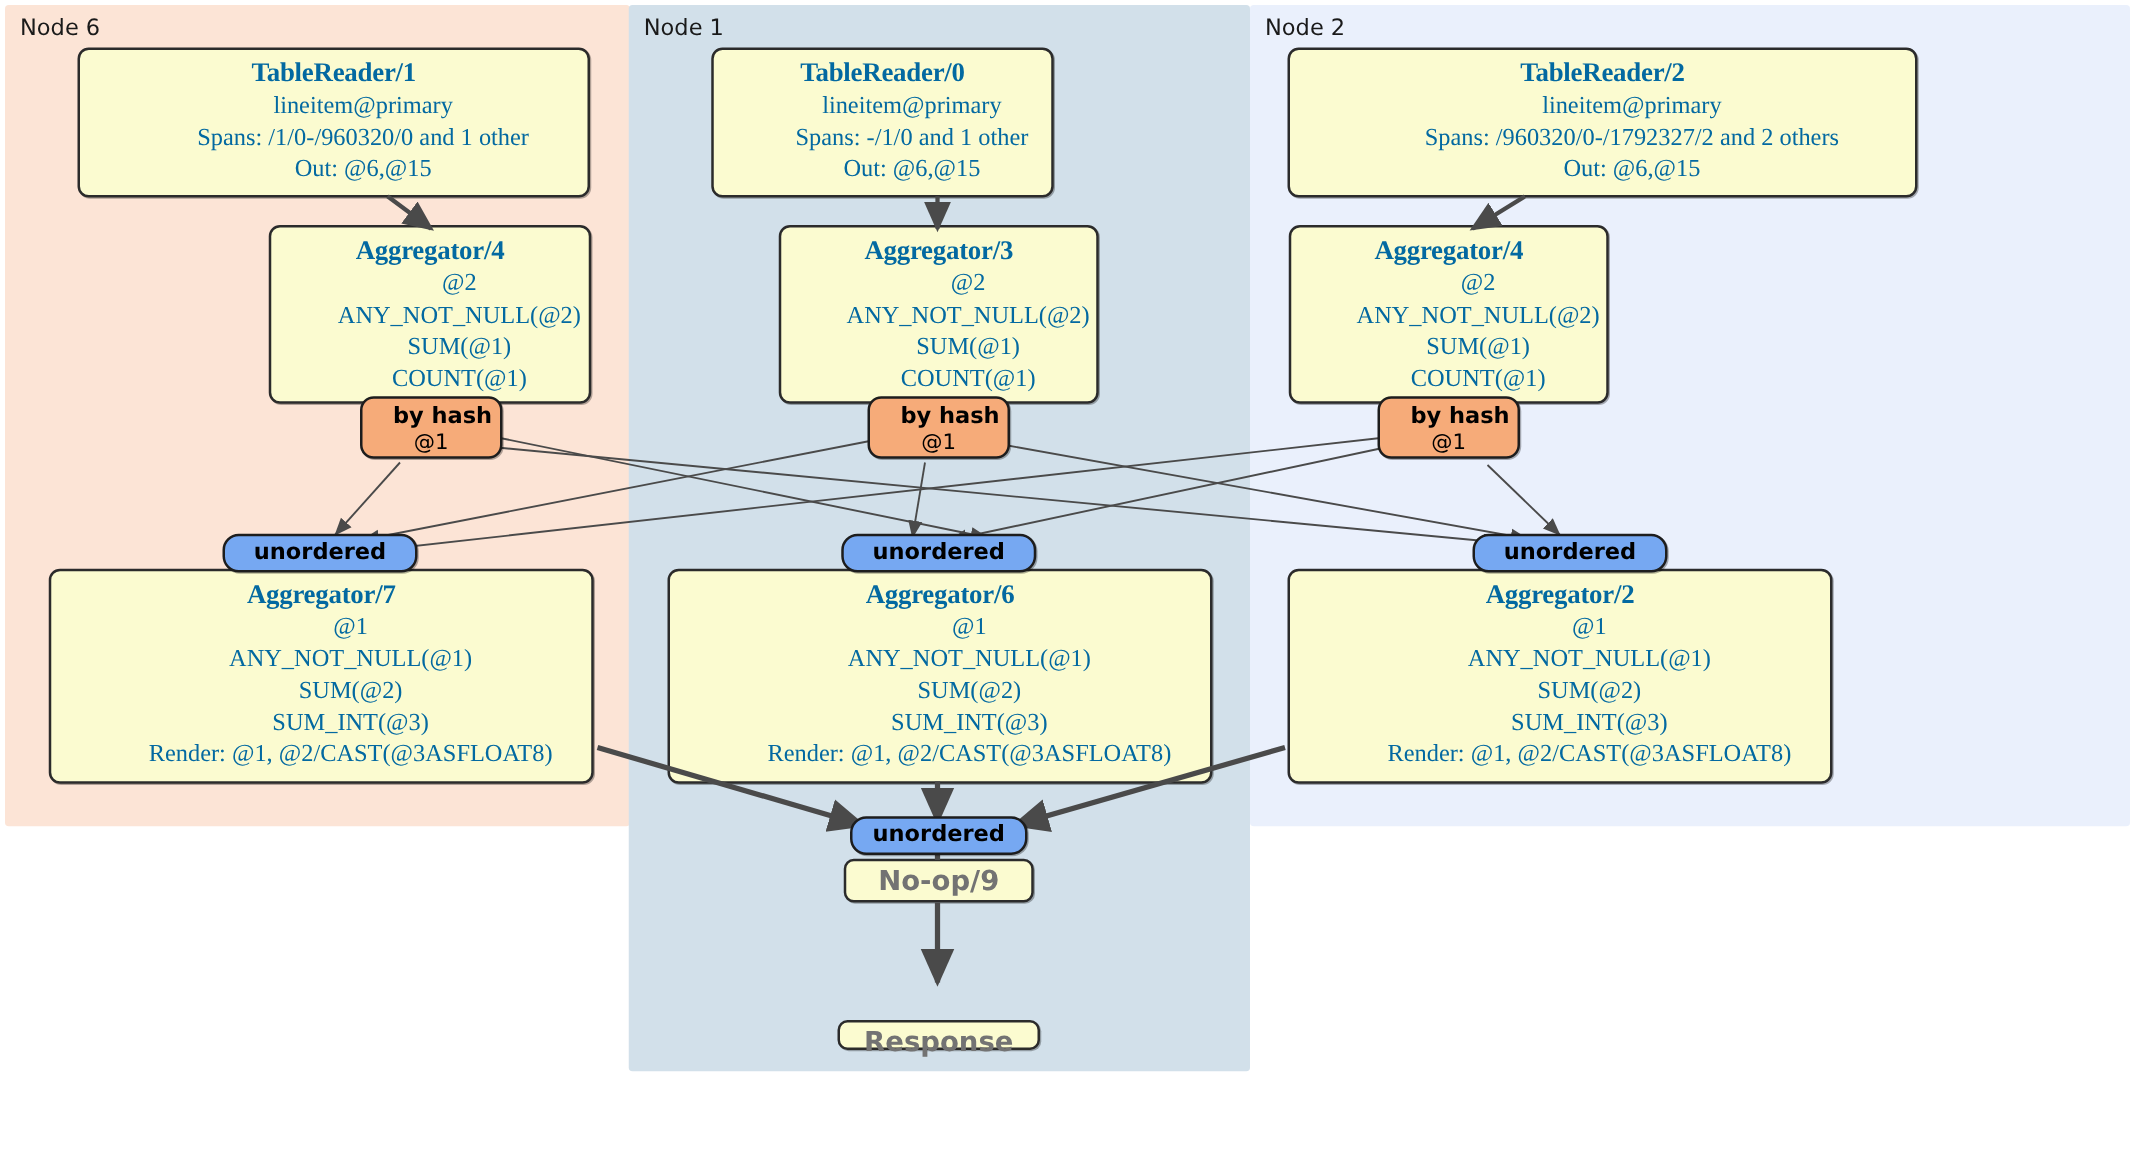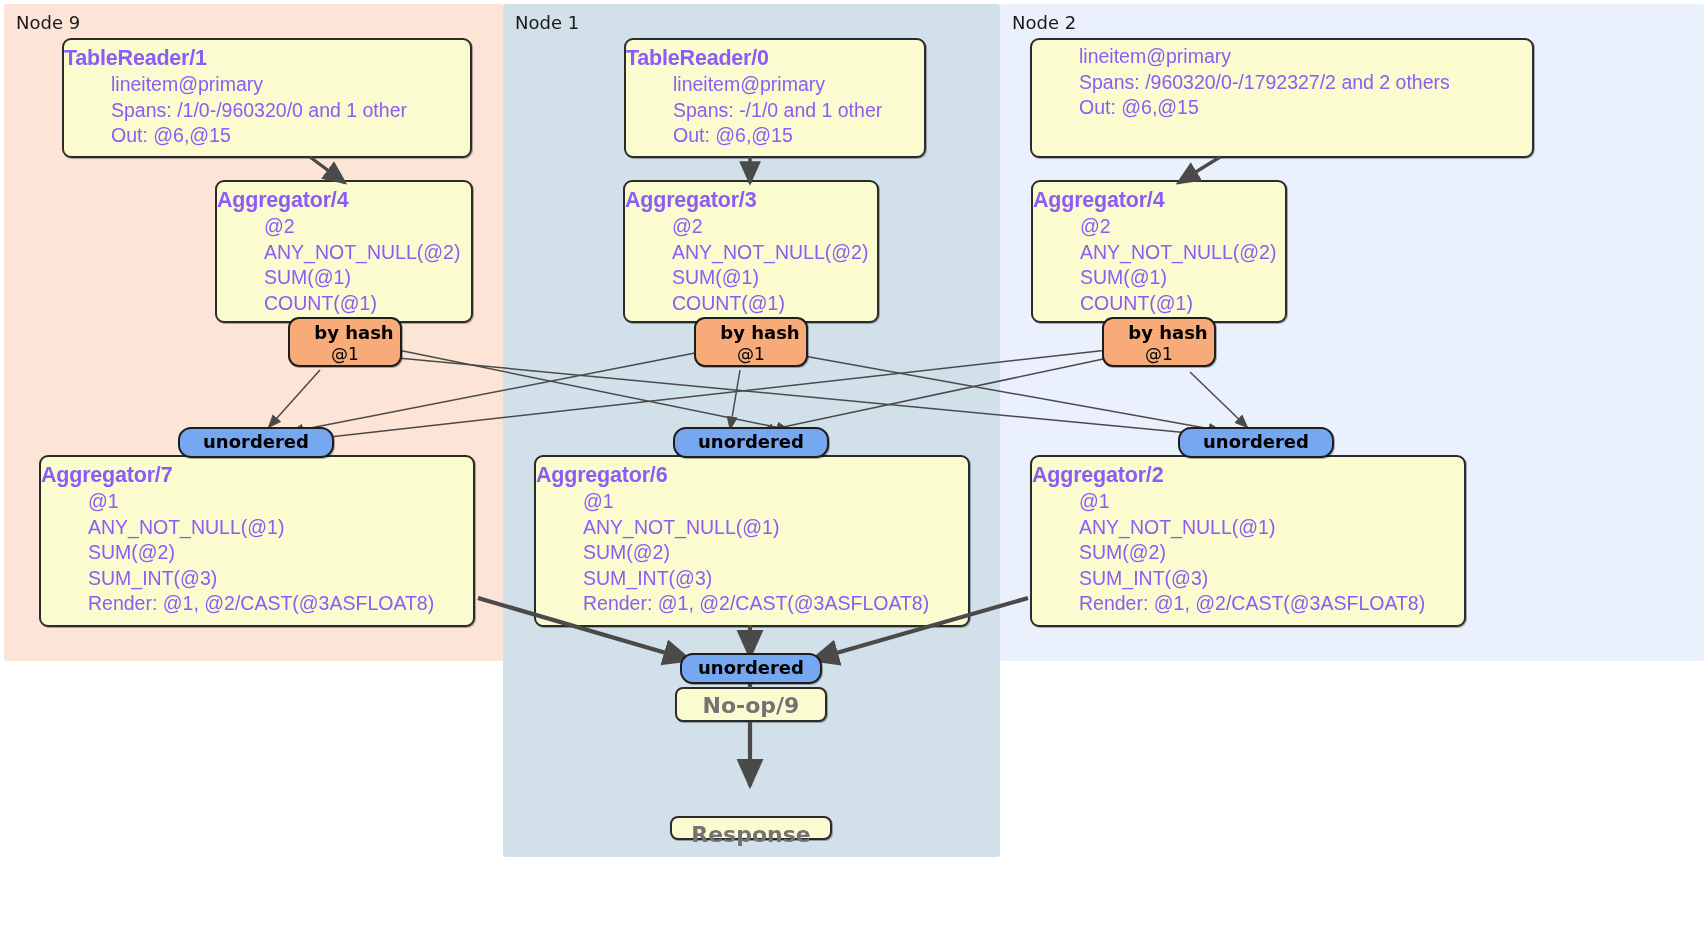--- a/index.html
+++ b/index.html
@@ -110,7 +110,7 @@
 <div id="canvas">
 
   <div class="node-panel" style="left:4px; top:4px; width:500px; height:657px; background:#fce4d6;">
-    <span class="node-panel-label">Node 9</span>
+    <span class="node-panel-label">Node 6</span>
   </div>
 
   <div class="node-panel" style="left:503px; top:4px; width:497px; height:853px; background:#d2e0ea;">

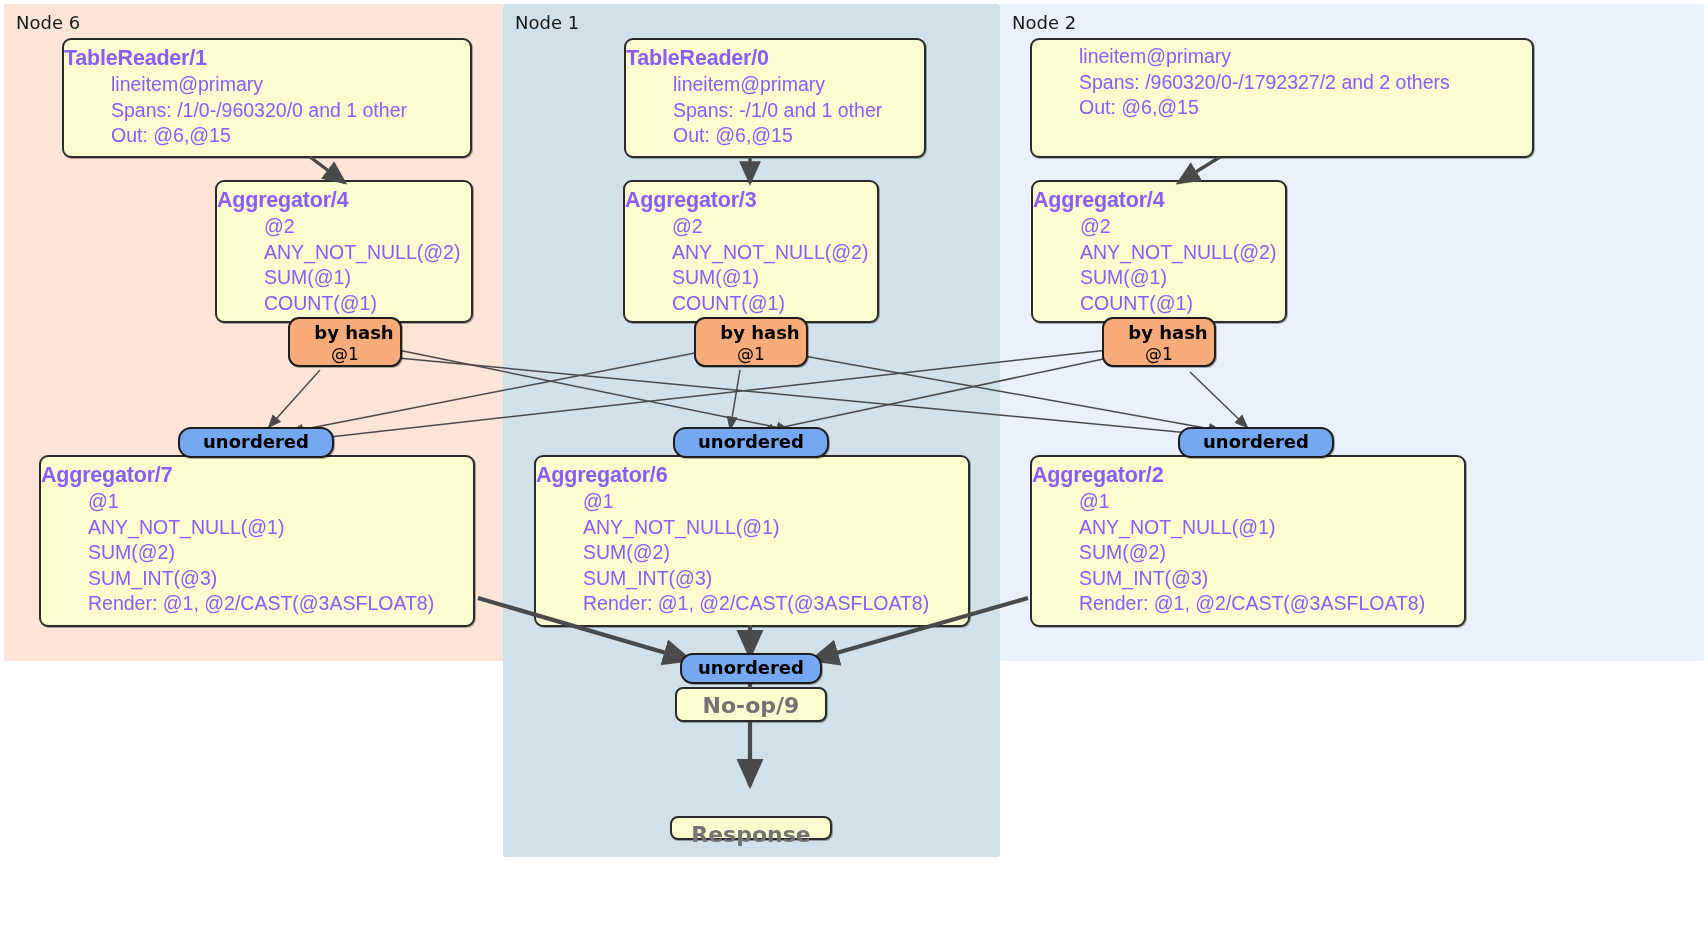--- a/index.html
+++ b/index.html
@@ -37,11 +37,12 @@
     background: #fbfbd0;
     border: 2px solid #2b2b2b;
     border-radius: 9px;
-    color: #8b5cf6;
+    text-align: center;
+    color: #0369a1;
     font-size: 19.5px;
     line-height: 25.5px;
     padding-top: 4px;
-    font-family: Liberation Sans, sans-serif;
+    font-family: Liberation Serif, serif;
     box-shadow: 1px 1px 0 rgba(0,0,0,0.30);
   }
   .proc-title {

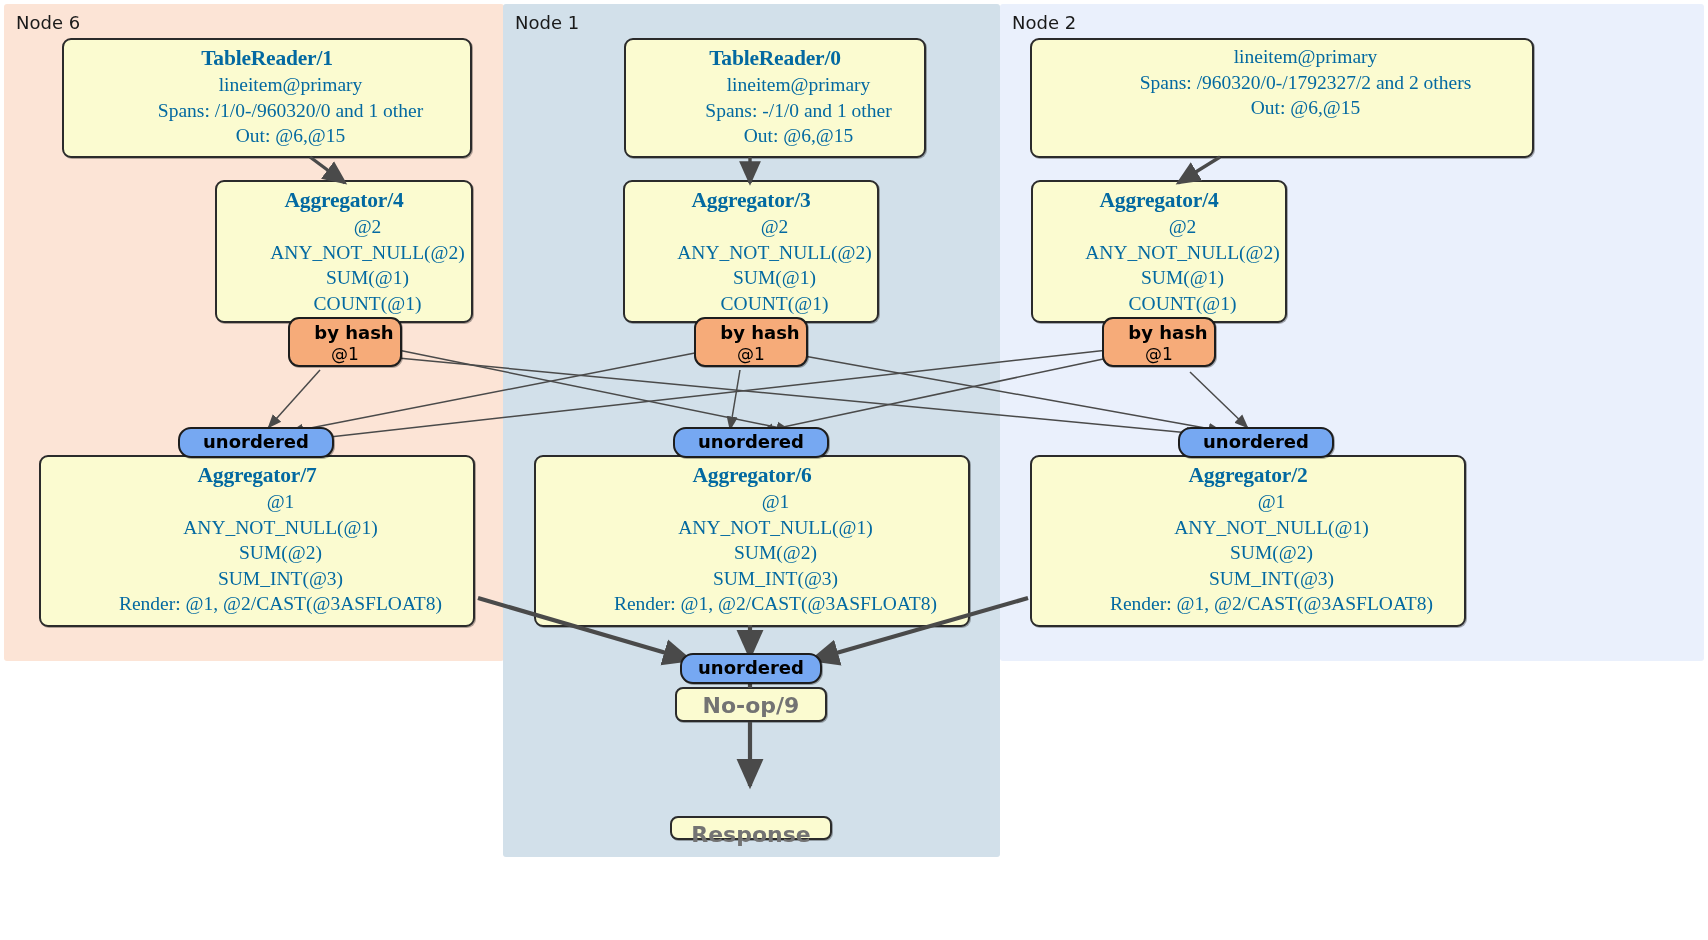--- a/index.html
+++ b/index.html
@@ -167,7 +167,7 @@
     <span class="proc-line">Out: @6,@15</span>
   </div>
 
-  <div class="proc-box" style="left:624px; top:38px; width:302px; height:120px;">
+  <div class="proc-box" style="left:569px; top:38px; width:274px; height:120px;">
     <span class="proc-title">TableReader/0</span>
     <span class="proc-line">lineitem@primary</span>
     <span class="proc-line">Spans: -/1/0 and 1 other</span>

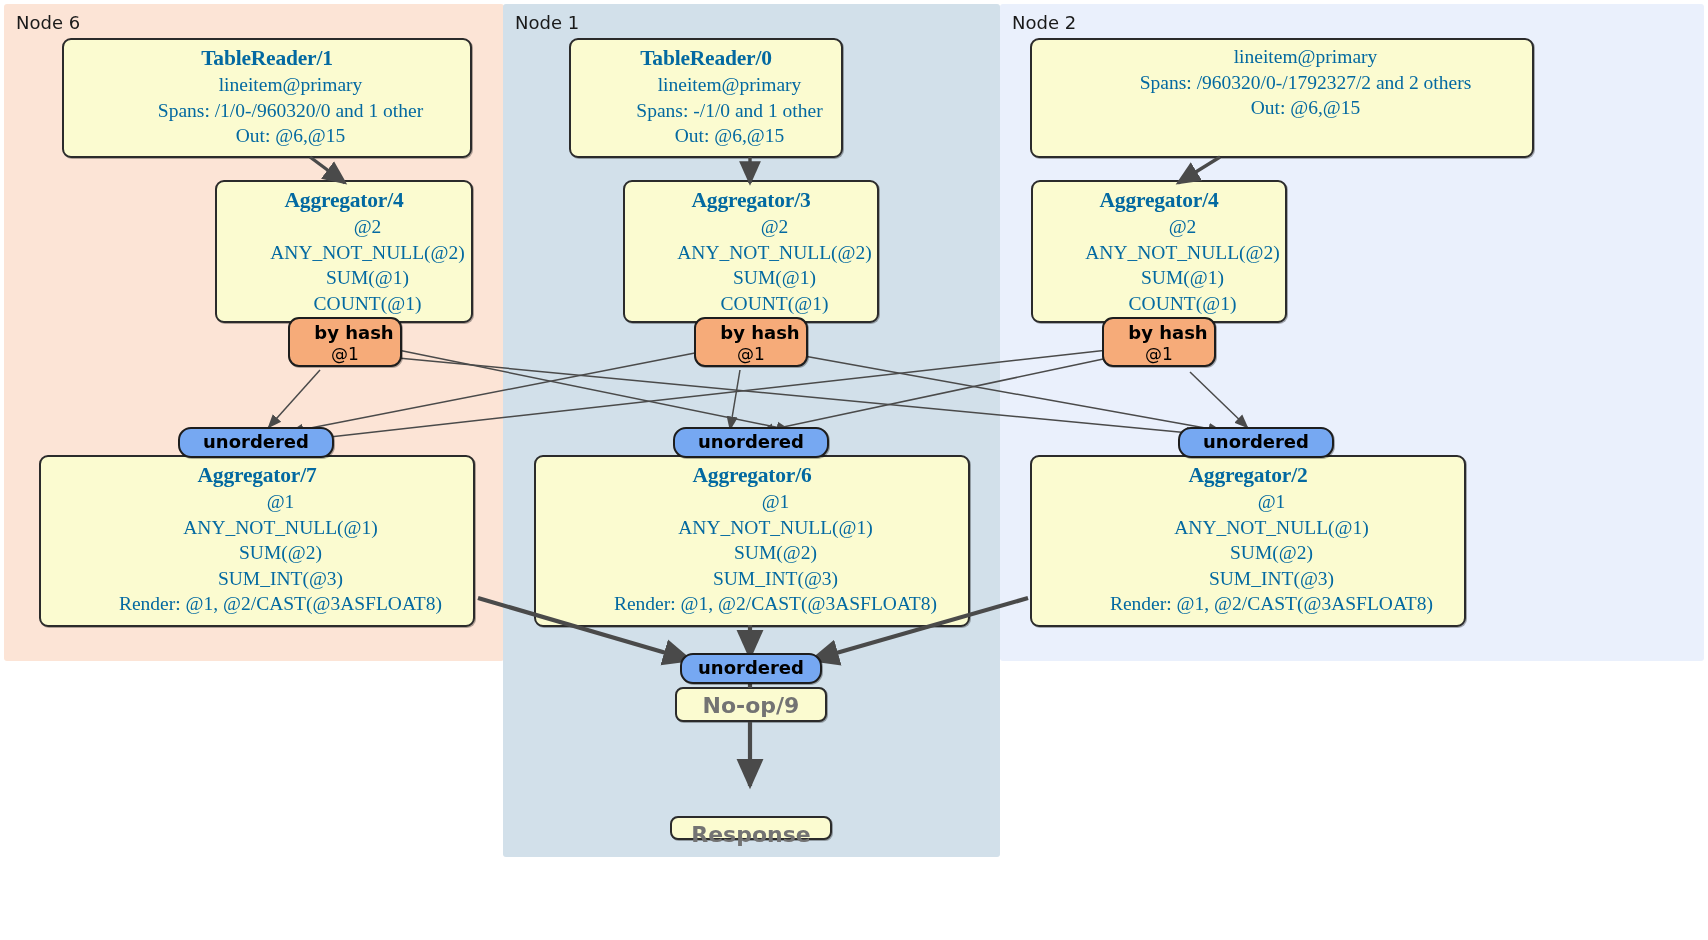--- a/index.html
+++ b/index.html
@@ -175,6 +175,7 @@
   </div>
 
   <div class="proc-box" style="left:1030px; top:38px; width:504px; height:120px;">
+    <span class="proc-title">TableReader/2</span>
     <span class="proc-line">lineitem@primary</span>
     <span class="proc-line">Spans: /960320/0-/1792327/2 and 2 others</span>
     <span class="proc-line">Out: @6,@15</span>

